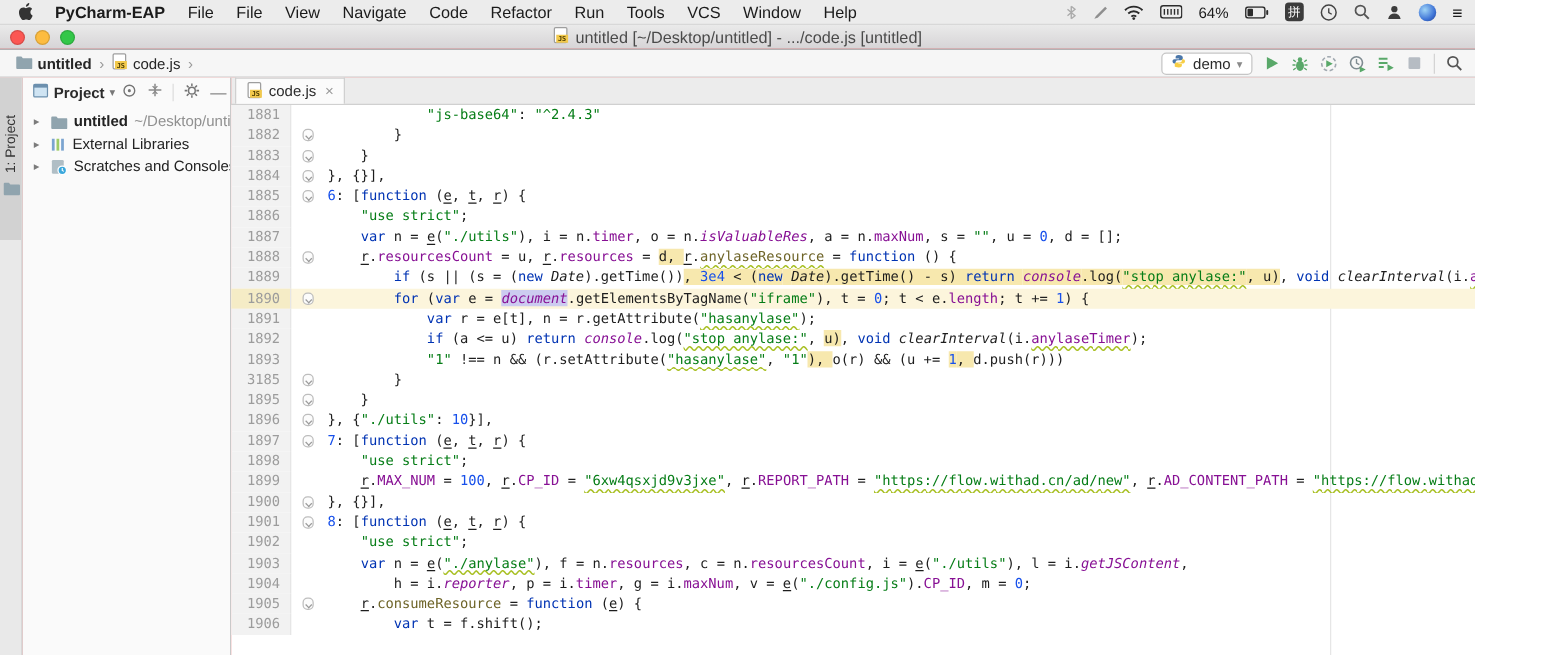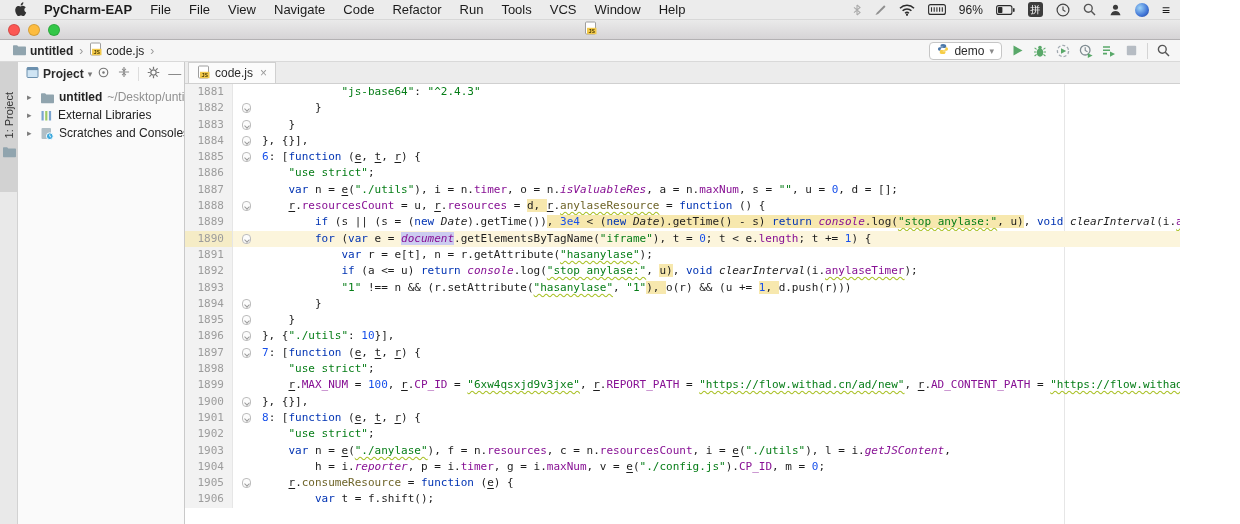--- a/index.html
+++ b/index.html
@@ -170,7 +170,7 @@
             <path d="M3.5 3.2v4.6M6.2 3.2v4.6M8.9 3.2v4.6M11.6 3.2v4.6M14.3 3.2v4.6" stroke="#2b2b2b" stroke-width="1.1"></path>
           </svg>
         </span>
-      <span class="batt-pct">96%</span>
+      <span class="batt-pct">64%</span>
       <span class="mi">
           <svg width="19" height="10" viewBox="0 0 19 10">
             <rect x="0.6" y="0.6" width="15.3" height="8.8" rx="2" stroke="#2b2b2b" fill="none" stroke-width="1.1"></rect>

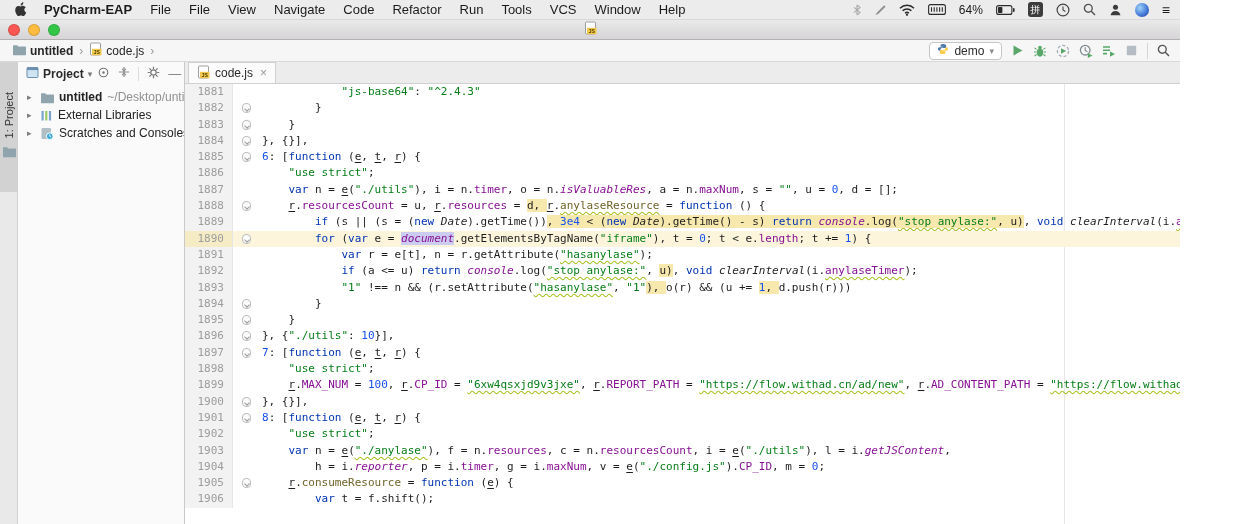--- a/index.html
+++ b/index.html
@@ -214,6 +214,7 @@
             <rect x="3" y="6.8" width="9.5" height="6.4" fill="#F2C94C"></rect>
             <text x="7.7" y="12" font-size="5.5" font-family="DejaVu Sans Mono,monospace" font-weight="bold" text-anchor="middle" fill="#4A3B00">JS</text>
           </svg></span>
+      <span>untitled [~/Desktop/untitled] - .../code.js [untitled]</span>
     </span>
   </div>
 

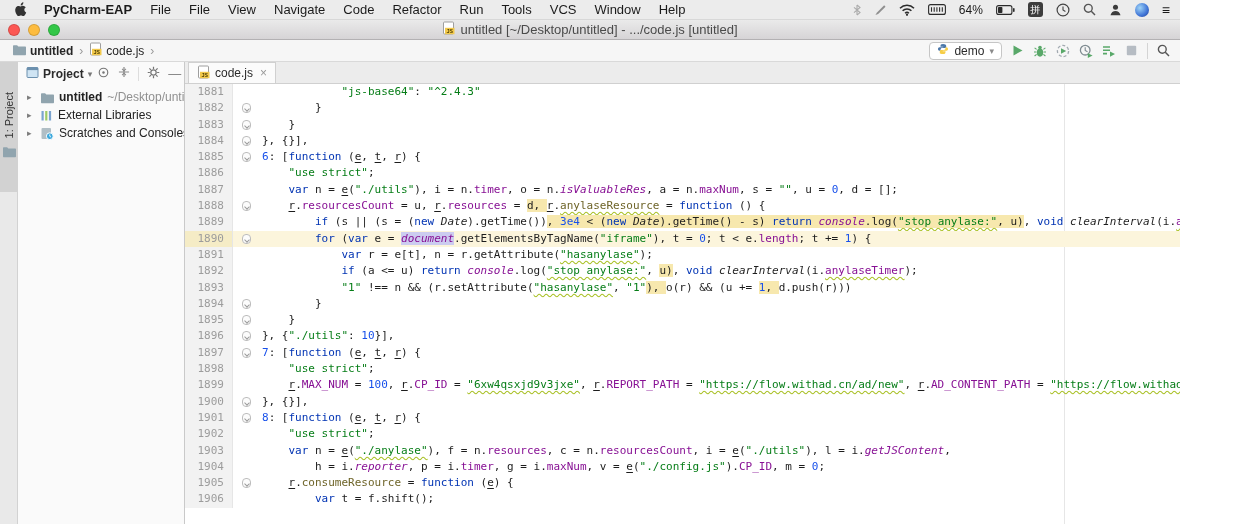--- a/index.html
+++ b/index.html
@@ -393,7 +393,7 @@
           <div class="line"><span class="ln">1891</span><span class="fold"></span><span class="code"><span class="tok">            </span><span class="tok k">var</span><span class="tok"> r = e[t], n = r.getAttribute(</span><span class="tok s w">"hasanylase"</span><span class="tok">);</span></span></div>
           <div class="line"><span class="ln">1892</span><span class="fold"></span><span class="code"><span class="tok">            </span><span class="tok k">if</span><span class="tok"> (a &lt;= u) </span><span class="tok k">return</span><span class="tok"> </span><span class="tok fi">console</span><span class="tok">.log(</span><span class="tok s w">"stop anylase:"</span><span class="tok">, </span><span class="tok h">u)</span><span class="tok">, </span><span class="tok k">void</span><span class="tok"> </span><span class="tok g">clearInterval</span><span class="tok">(i.</span><span class="tok f w">anylaseTimer</span><span class="tok">);</span></span></div>
           <div class="line"><span class="ln">1893</span><span class="fold"></span><span class="code"><span class="tok">            </span><span class="tok s">"1"</span><span class="tok"> !== n &amp;&amp; (r.setAttribute(</span><span class="tok s w">"hasanylase"</span><span class="tok">, </span><span class="tok s">"1"</span><span class="tok h">), </span><span class="tok">o(r) &amp;&amp; (u += </span><span class="tok n h">1</span><span class="tok h">, </span><span class="tok">d.push(r)))</span></span></div>
-          <div class="line"><span class="ln">1894</span><span class="fold"><span class="pill"></span></span><span class="code"><span class="tok">        }</span></span></div>
+          <div class="line"><span class="ln">3185</span><span class="fold"><span class="pill"></span></span><span class="code"><span class="tok">        }</span></span></div>
           <div class="line"><span class="ln">1895</span><span class="fold"><span class="pill"></span></span><span class="code"><span class="tok">    }</span></span></div>
           <div class="line"><span class="ln">1896</span><span class="fold"><span class="pill"></span></span><span class="code"><span class="tok">}, {</span><span class="tok s">"./utils"</span><span class="tok">: </span><span class="tok n">10</span><span class="tok">}],</span></span></div>
           <div class="line"><span class="ln">1897</span><span class="fold"><span class="pill"></span></span><span class="code"><span class="tok n">7</span><span class="tok">: [</span><span class="tok k">function</span><span class="tok"> (</span><span class="tok u">e</span><span class="tok">, </span><span class="tok u">t</span><span class="tok">, </span><span class="tok u">r</span><span class="tok">) {</span></span></div>

